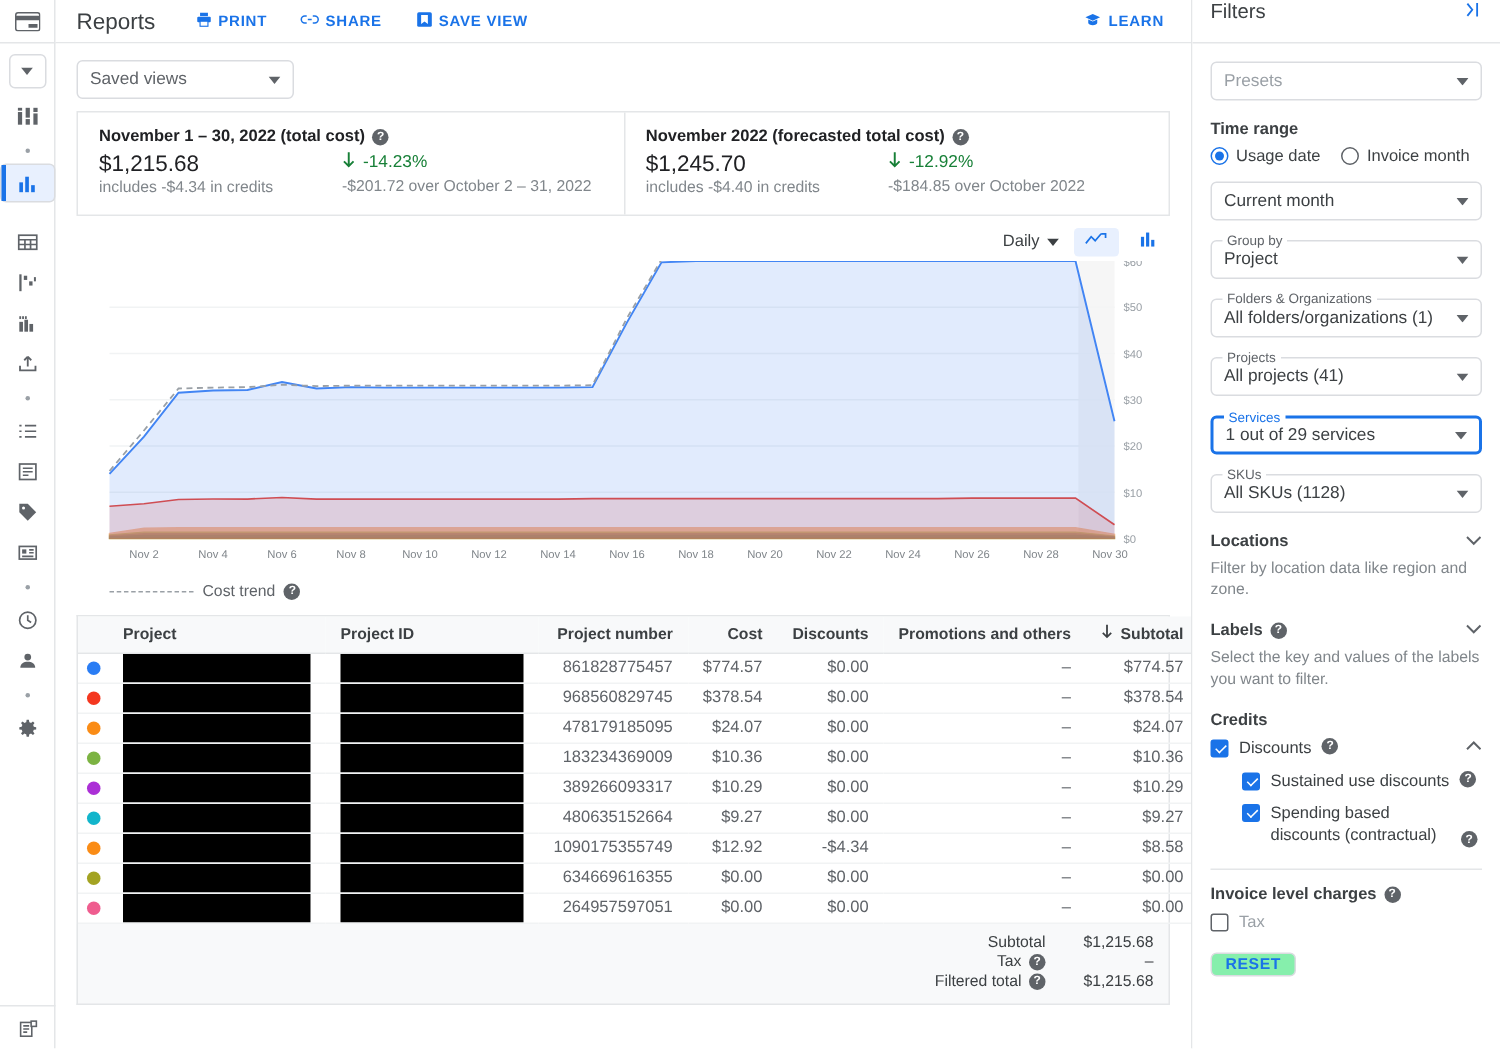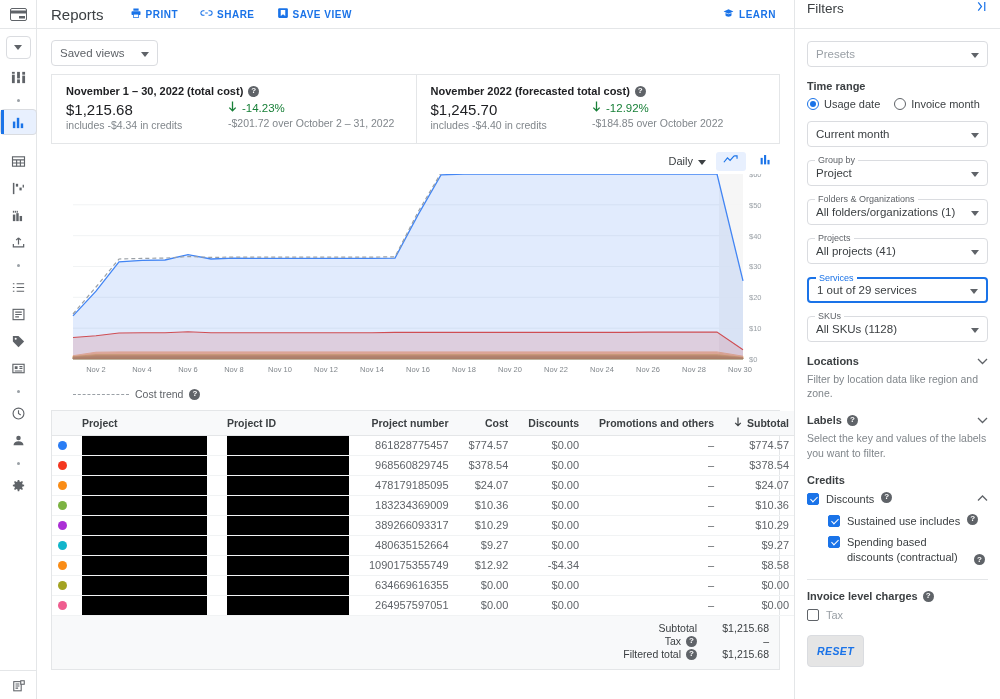--- a/index.html
+++ b/index.html
@@ -105,7 +105,7 @@
 
   
   .filters { width:205px; flex:0 0 205px; background:#fff; display:flex; flex-direction:column; }
-  .f-head { height:29px; display:flex; align-items:flex-end; padding:12px 12px;
+  .f-head { height:29px; display:flex; align-items:flex-start; padding:0 12px;
             border-bottom:1px solid #e4e6e8; }
   .f-head h2 { font-size:13.5px; font-weight:400; margin:0; color:#3c4043; }
   .f-collapse { margin-left:auto; color:#1a73e8; }

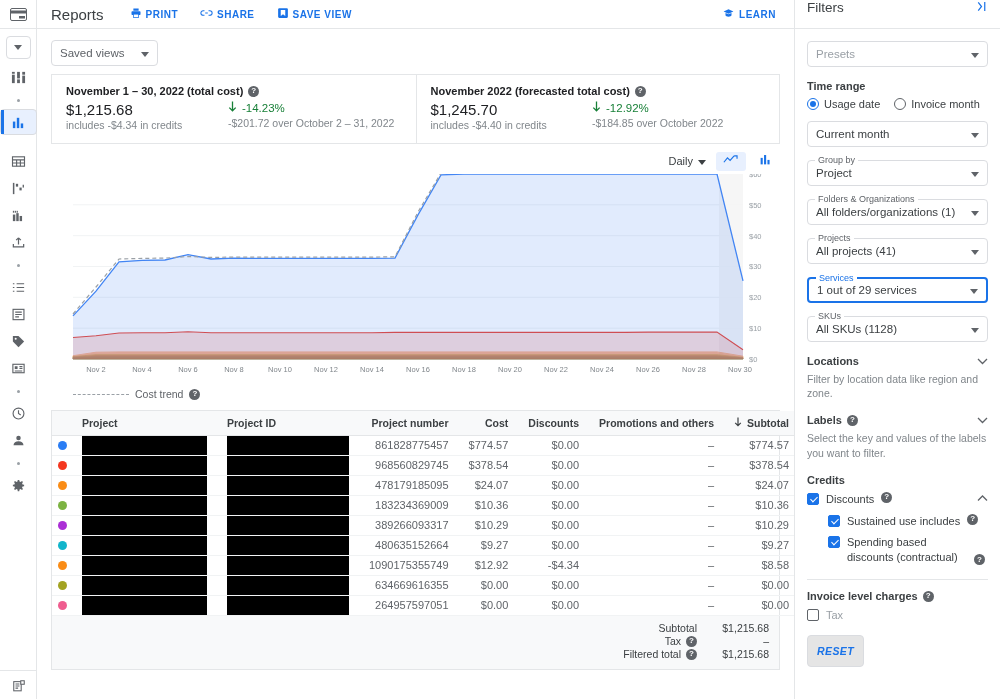--- a/index.html
+++ b/index.html
@@ -43,7 +43,7 @@
   .content { flex:1 1 auto; overflow:hidden; padding:0 14px; background:#fff;
              display:flex; flex-direction:column; }
 
-  .savedviews { width:107px; height:26px; border:1px solid #dadce0; border-radius:4px;
+  .savedviews { width:145px; height:26px; border:1px solid #dadce0; border-radius:4px;
                 display:flex; align-items:center; padding:0 8px; margin:11px 0 8px 0;
                 color:#5f6368; font-size:11.5px; }
   .savedviews .car { margin-left:auto; }

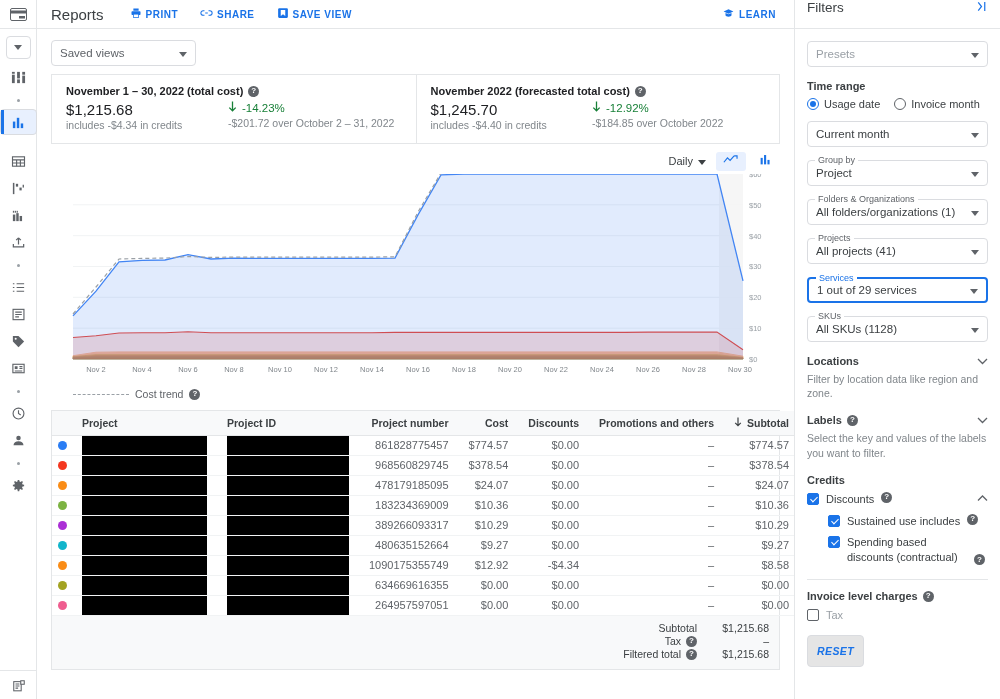--- a/index.html
+++ b/index.html
@@ -811,7 +811,7 @@
 
       <div class="cbrow ind">
         <span class="cb on"></span>
-        <span class="cb-txt">Sustained use includes</span>
+        <span class="cb-txt">Sustained use discounts</span>
         <span class="qmark">?</span>
       </div>
 

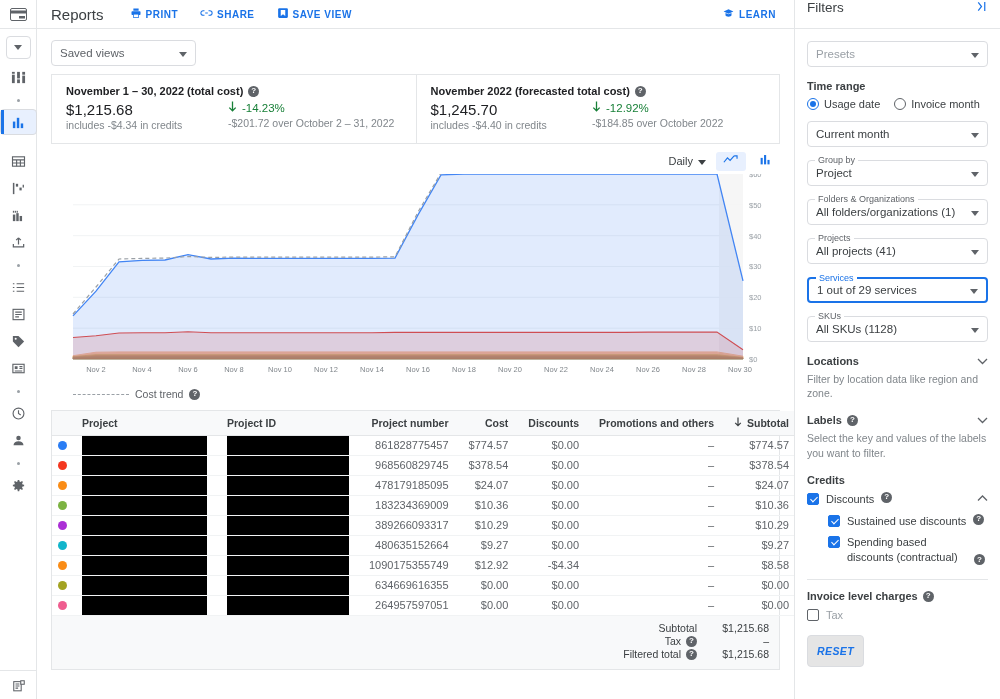--- a/index.html
+++ b/index.html
@@ -148,9 +148,9 @@
   .cb-txt { line-height:1.35; }
   .dim { color:#9aa0a6; }
   .reset { display:inline-flex; align-items:center; justify-content:center;
-           height:32px; padding:0 9px; border:1px solid #dadce0; border-radius:4px;
+           height:16px; padding:0 9px; border:1px solid #dadce0; border-radius:4px;
            color:#1a73e8; font-size:10.5px; font-weight:700; letter-spacing:.4px;
-           margin-top:5px; background:#e5e5e5;font-style:italic; }
+           margin-top:5px; background:#86efac; }
 </style>
 </head>
 <body>

